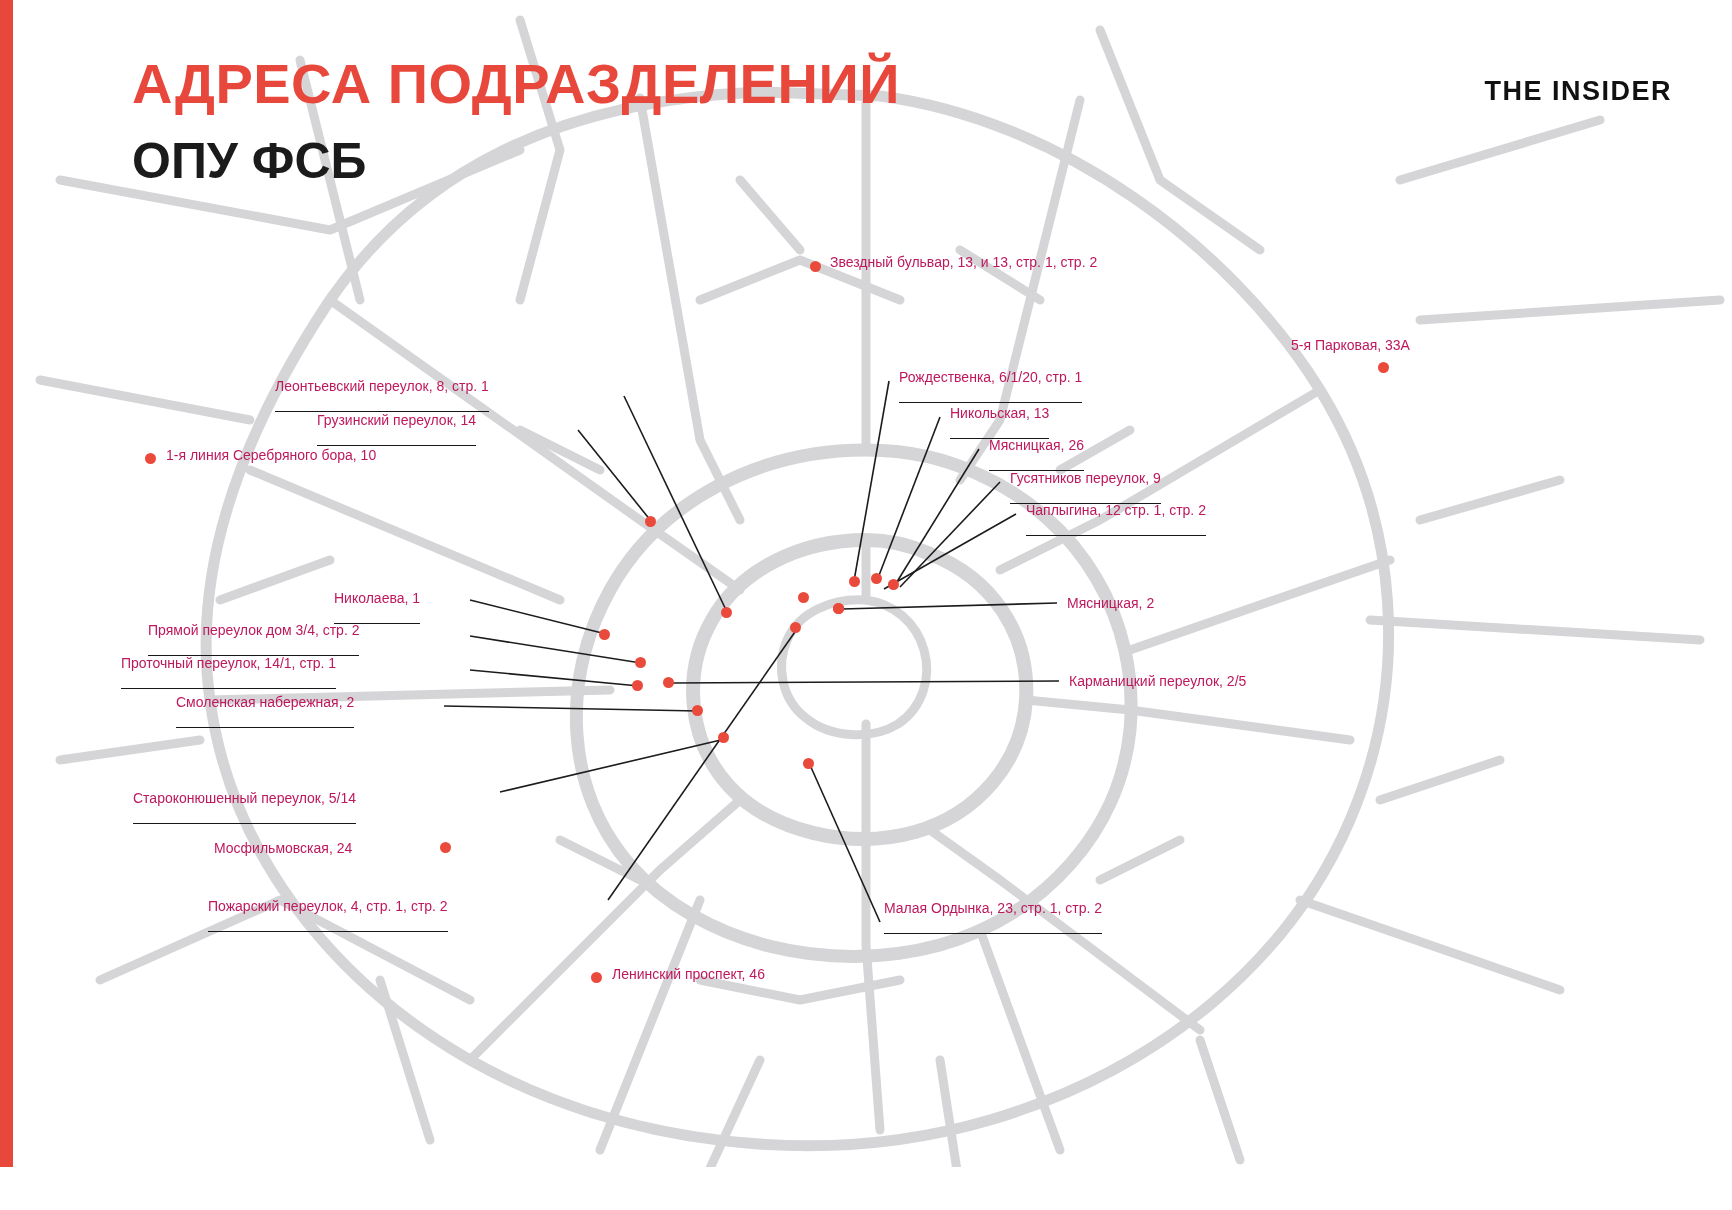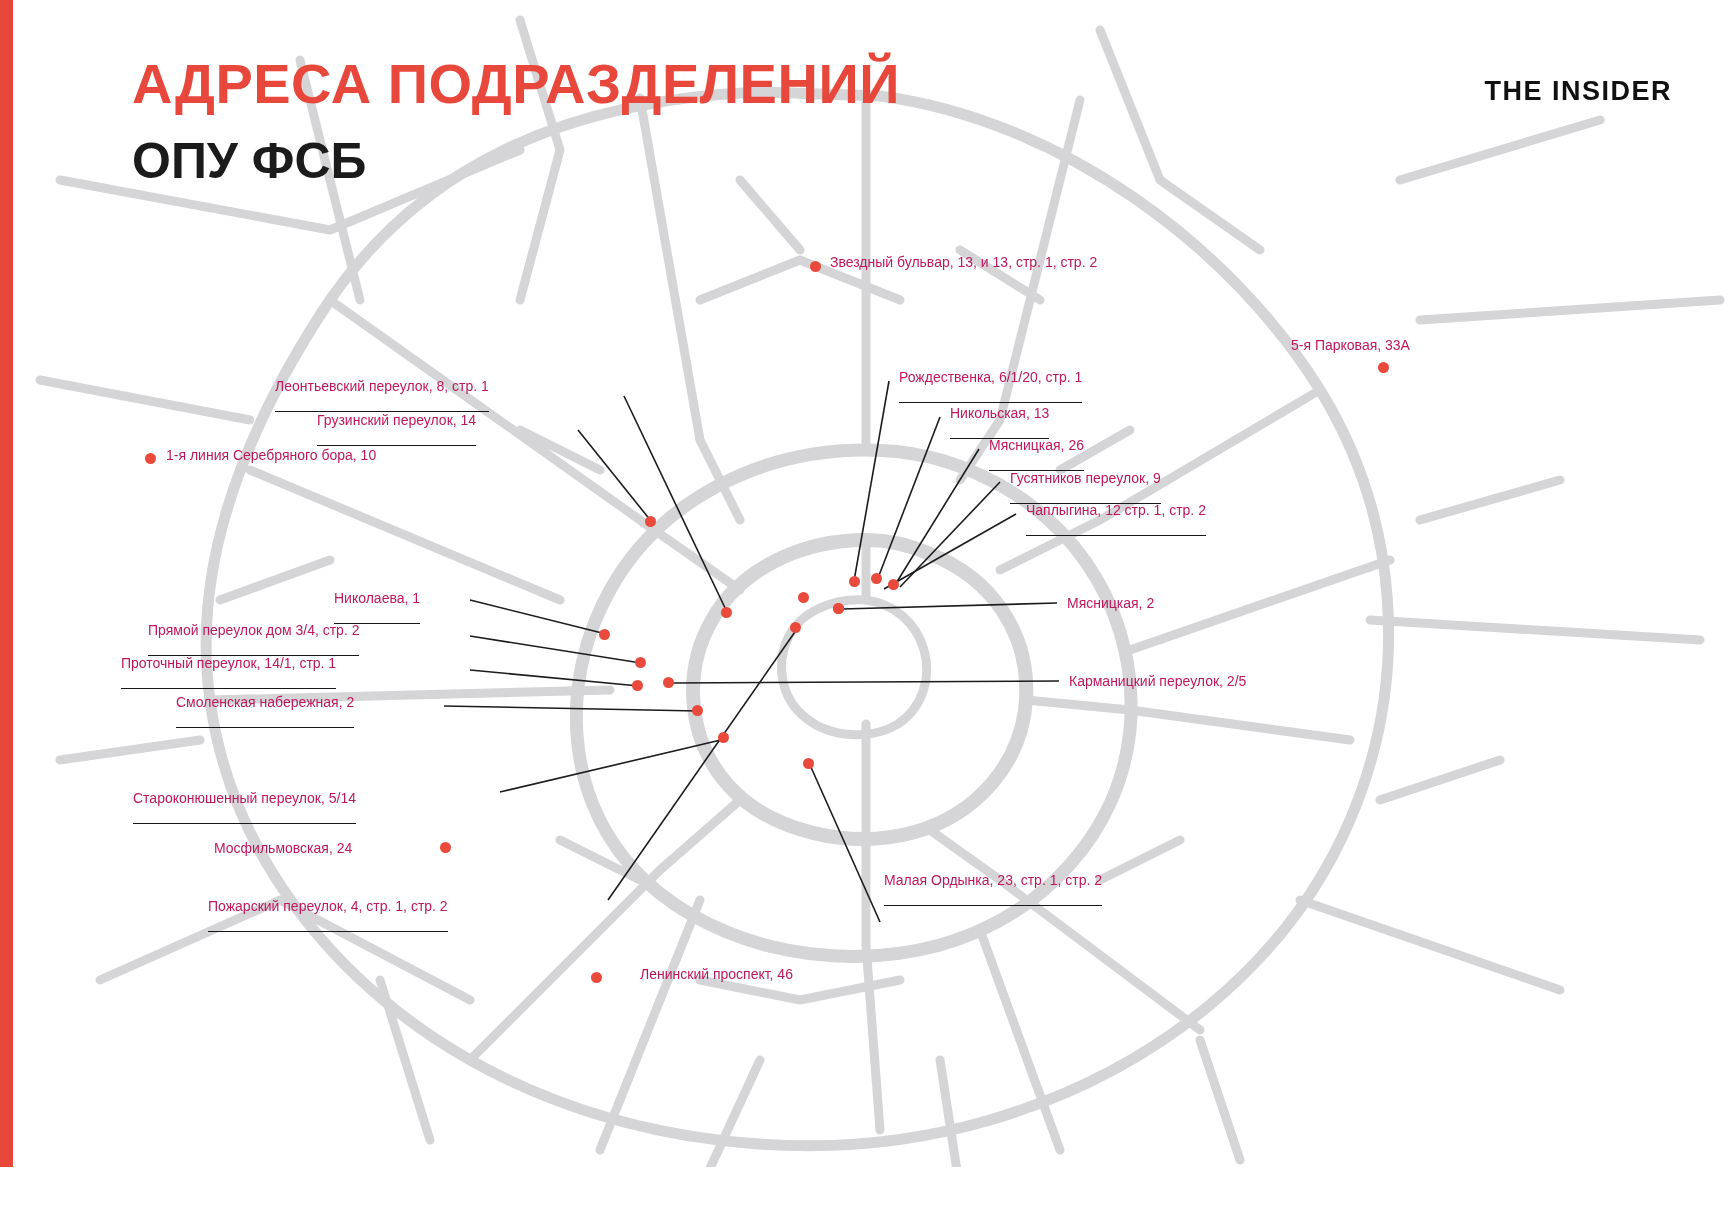--- a/index.html
+++ b/index.html
@@ -220,7 +220,7 @@
       <div class="dot" style="left: 790px; top: 622px; background: rgb(234, 74, 59);"></div>
       <div class="label underline" style="left: 208px; top: 898px;">Пожарский переулок, 4, стр. 1, стр. 2</div>
       <div class="dot" style="left: 803px; top: 758px; background: rgb(234, 74, 59);"></div>
-      <div class="label underline" style="left: 884px; top: 872px; text-align: center;">Малая Ордынка, 23, стр. 1, стр. 2</div>
+      <div class="label underline" style="left: 884px; top: 900px; text-align: center;">Малая Ордынка, 23, стр. 1, стр. 2</div>
       <div class="dot" style="left: 591px; top: 972px; background: rgb(234, 74, 59);"></div>
       <div class="label" style="left: 640px; top: 966px;">Ленинский проспект, 46</div>
     </div>

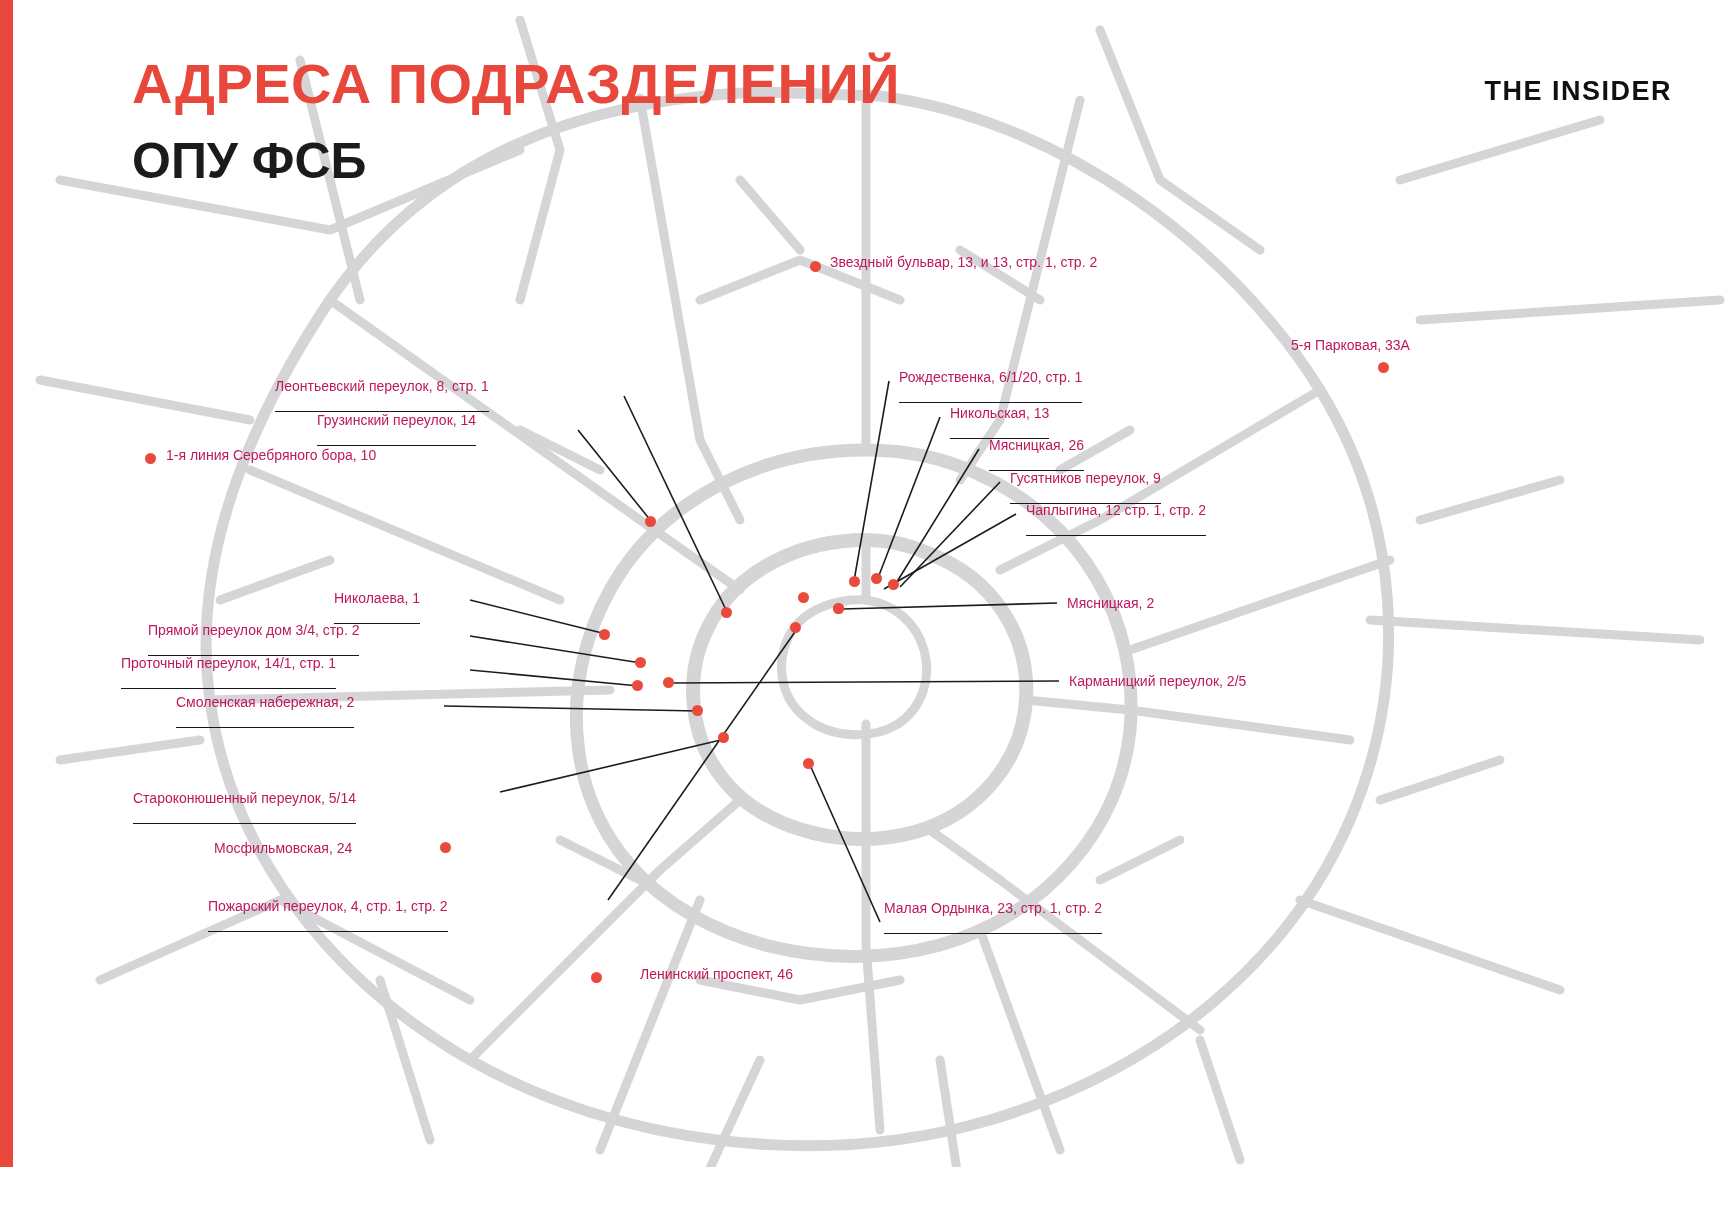--- a/index.html
+++ b/index.html
@@ -222,7 +222,7 @@
       <div class="dot" style="left: 803px; top: 758px; background: rgb(234, 74, 59);"></div>
       <div class="label underline" style="left: 884px; top: 900px; text-align: center;">Малая Ордынка, 23, стр. 1, стр. 2</div>
       <div class="dot" style="left: 591px; top: 972px; background: rgb(234, 74, 59);"></div>
-      <div class="label" style="left: 640px; top: 966px;">Ленинский проспект, 46</div>
+      <div class="label" style="left: 612px; top: 966px;">Ленинский проспект, 46</div>
     </div>
 
 </div>

